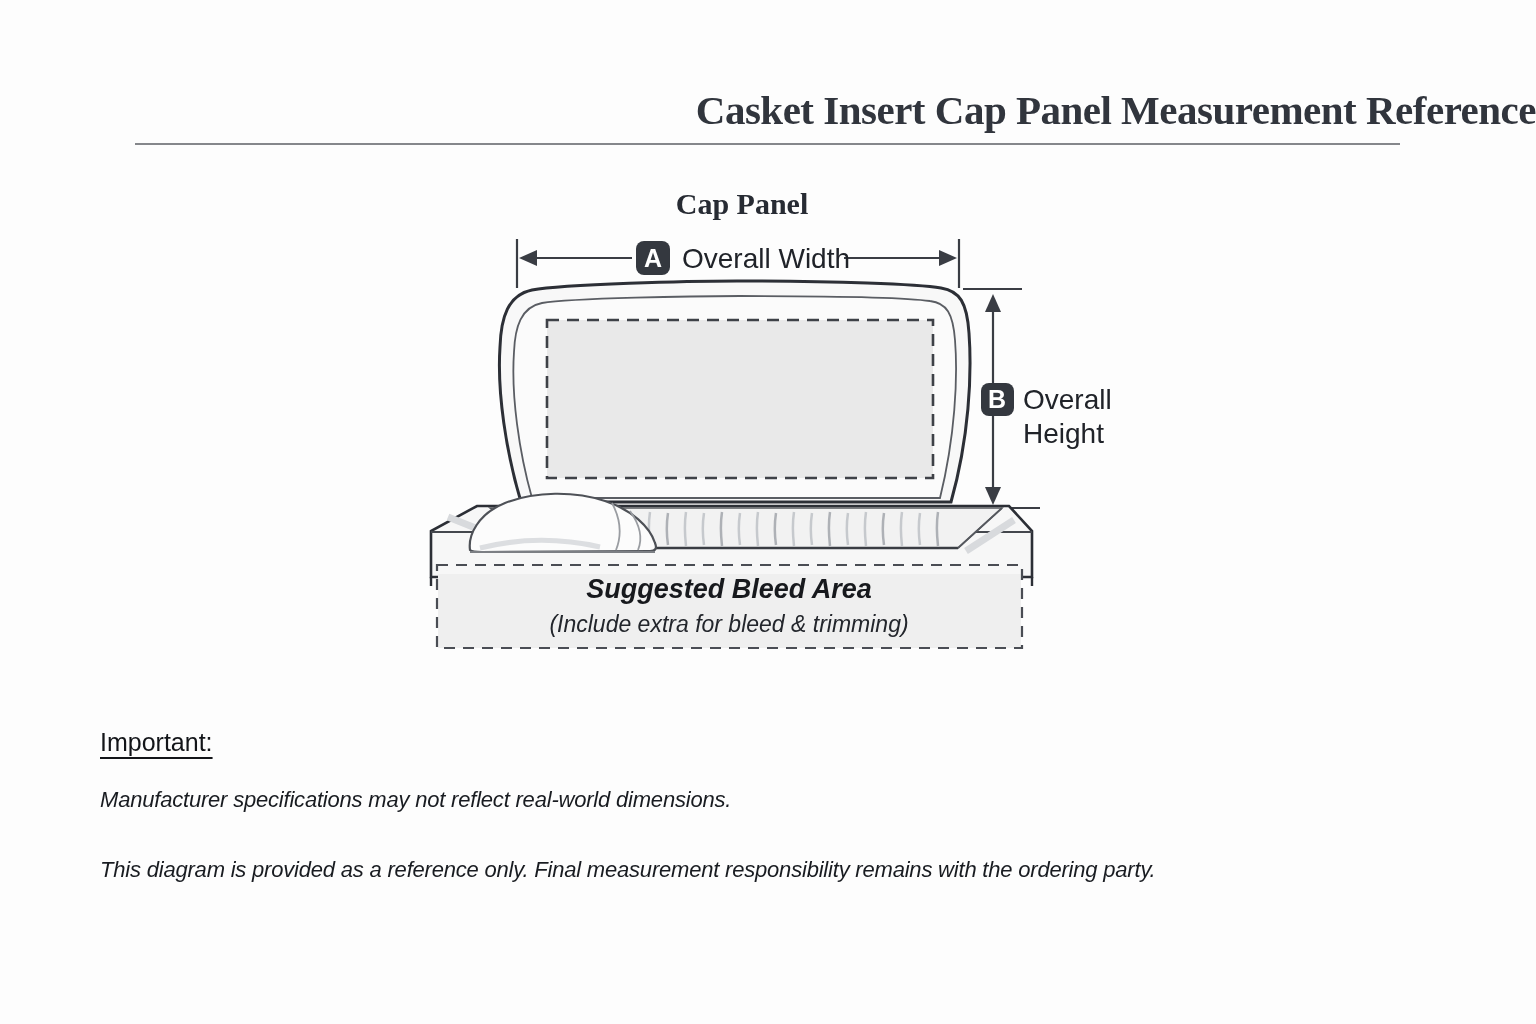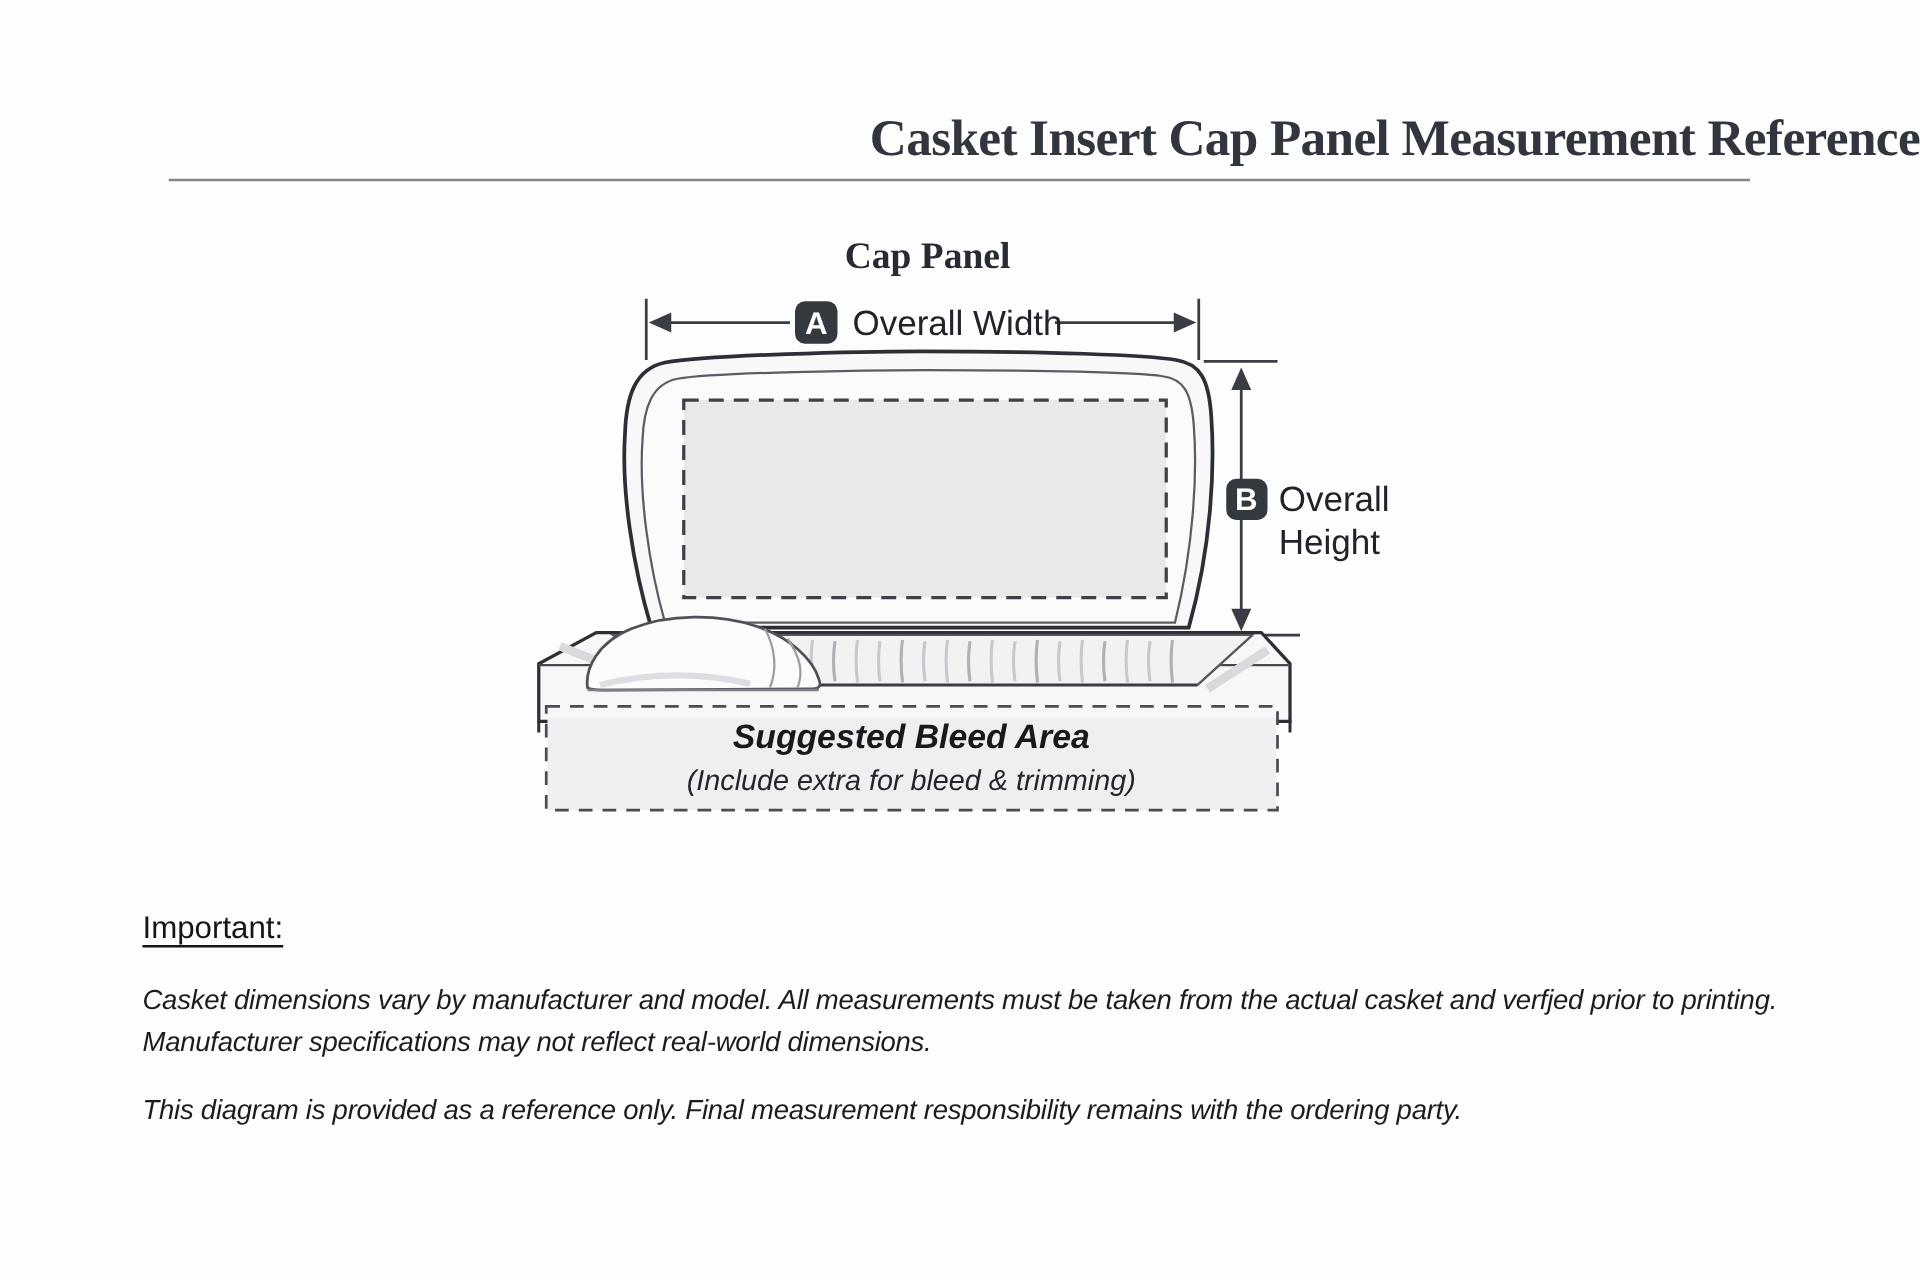--- a/index.html
+++ b/index.html
@@ -24,7 +24,7 @@
   .cap-panel-title{font-family:"Liberation Serif",serif;font-weight:700;font-size:30px;fill:#272b33;text-anchor:middle;}
   .bleed-title{font-size:27px;font-weight:700;font-style:italic;fill:#17191d;text-anchor:middle;}
   .bleed-sub{font-size:23px;font-style:italic;fill:#23262c;text-anchor:middle;}
-  #notes{left:114px;top:728px;width:1340px;}
+  #notes{left:100px;top:728px;width:1340px;}
   #notes-heading{
     font-size:25px;color:#131519;text-decoration:underline;
     text-underline-offset:6px;margin:0 0 26px 0;font-weight:400;

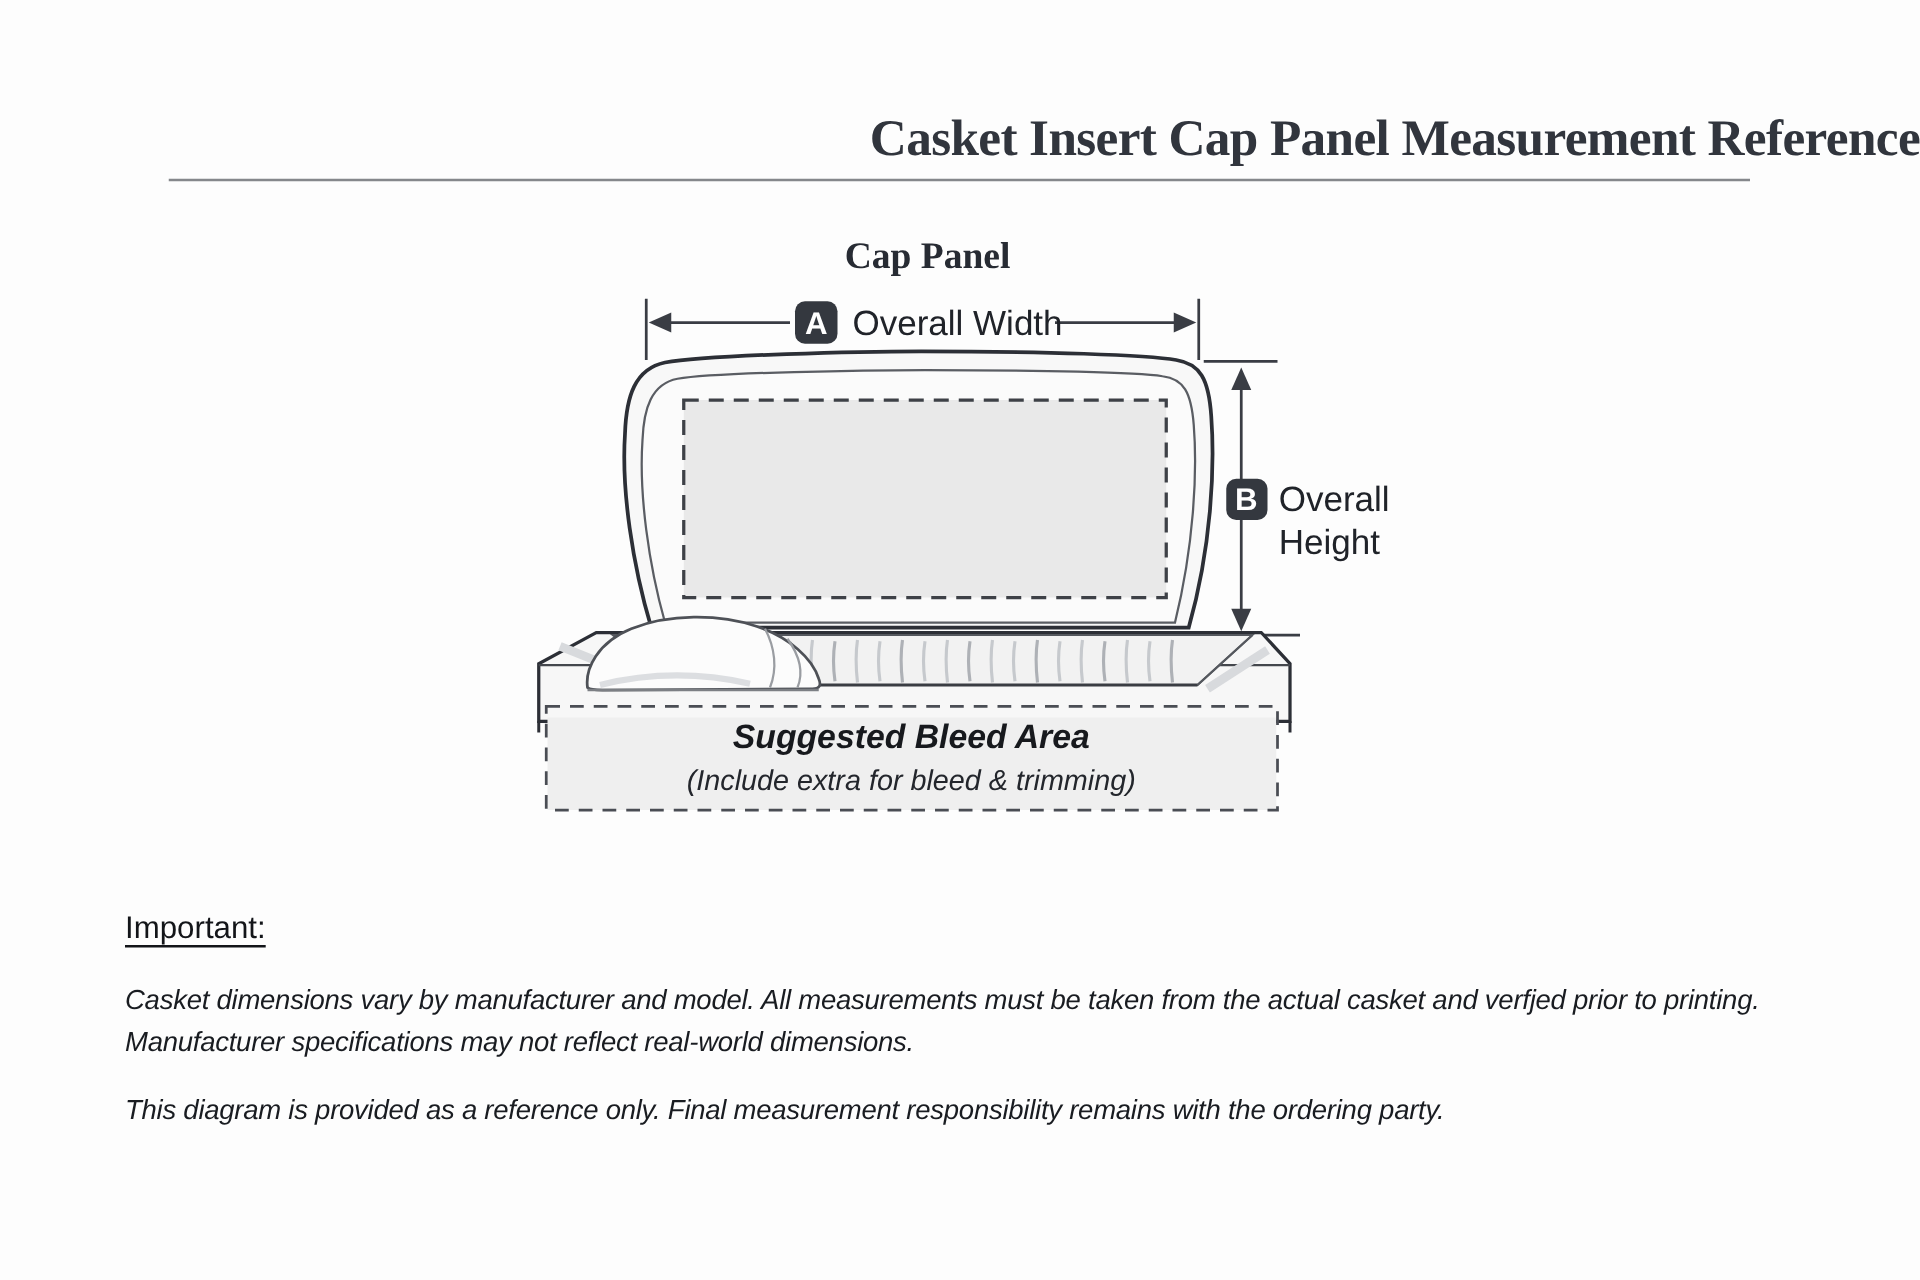--- a/index.html
+++ b/index.html
@@ -158,7 +158,6 @@
   <div id="notes" class="abs">
     <p id="notes-heading">Important:</p>
     <div>
-      <div class="note-line">Casket dimensions vary by manufacturer and model. All measurements must be taken from the actual casket and verfjed prior to printing.</div>
       <div class="note-line">Manufacturer specifications may not reflect real-world dimensions.</div>
     </div>
     <div id="note-para2" class="note-line">This diagram is provided as a reference only. Final measurement responsibility remains with the ordering party.</div>

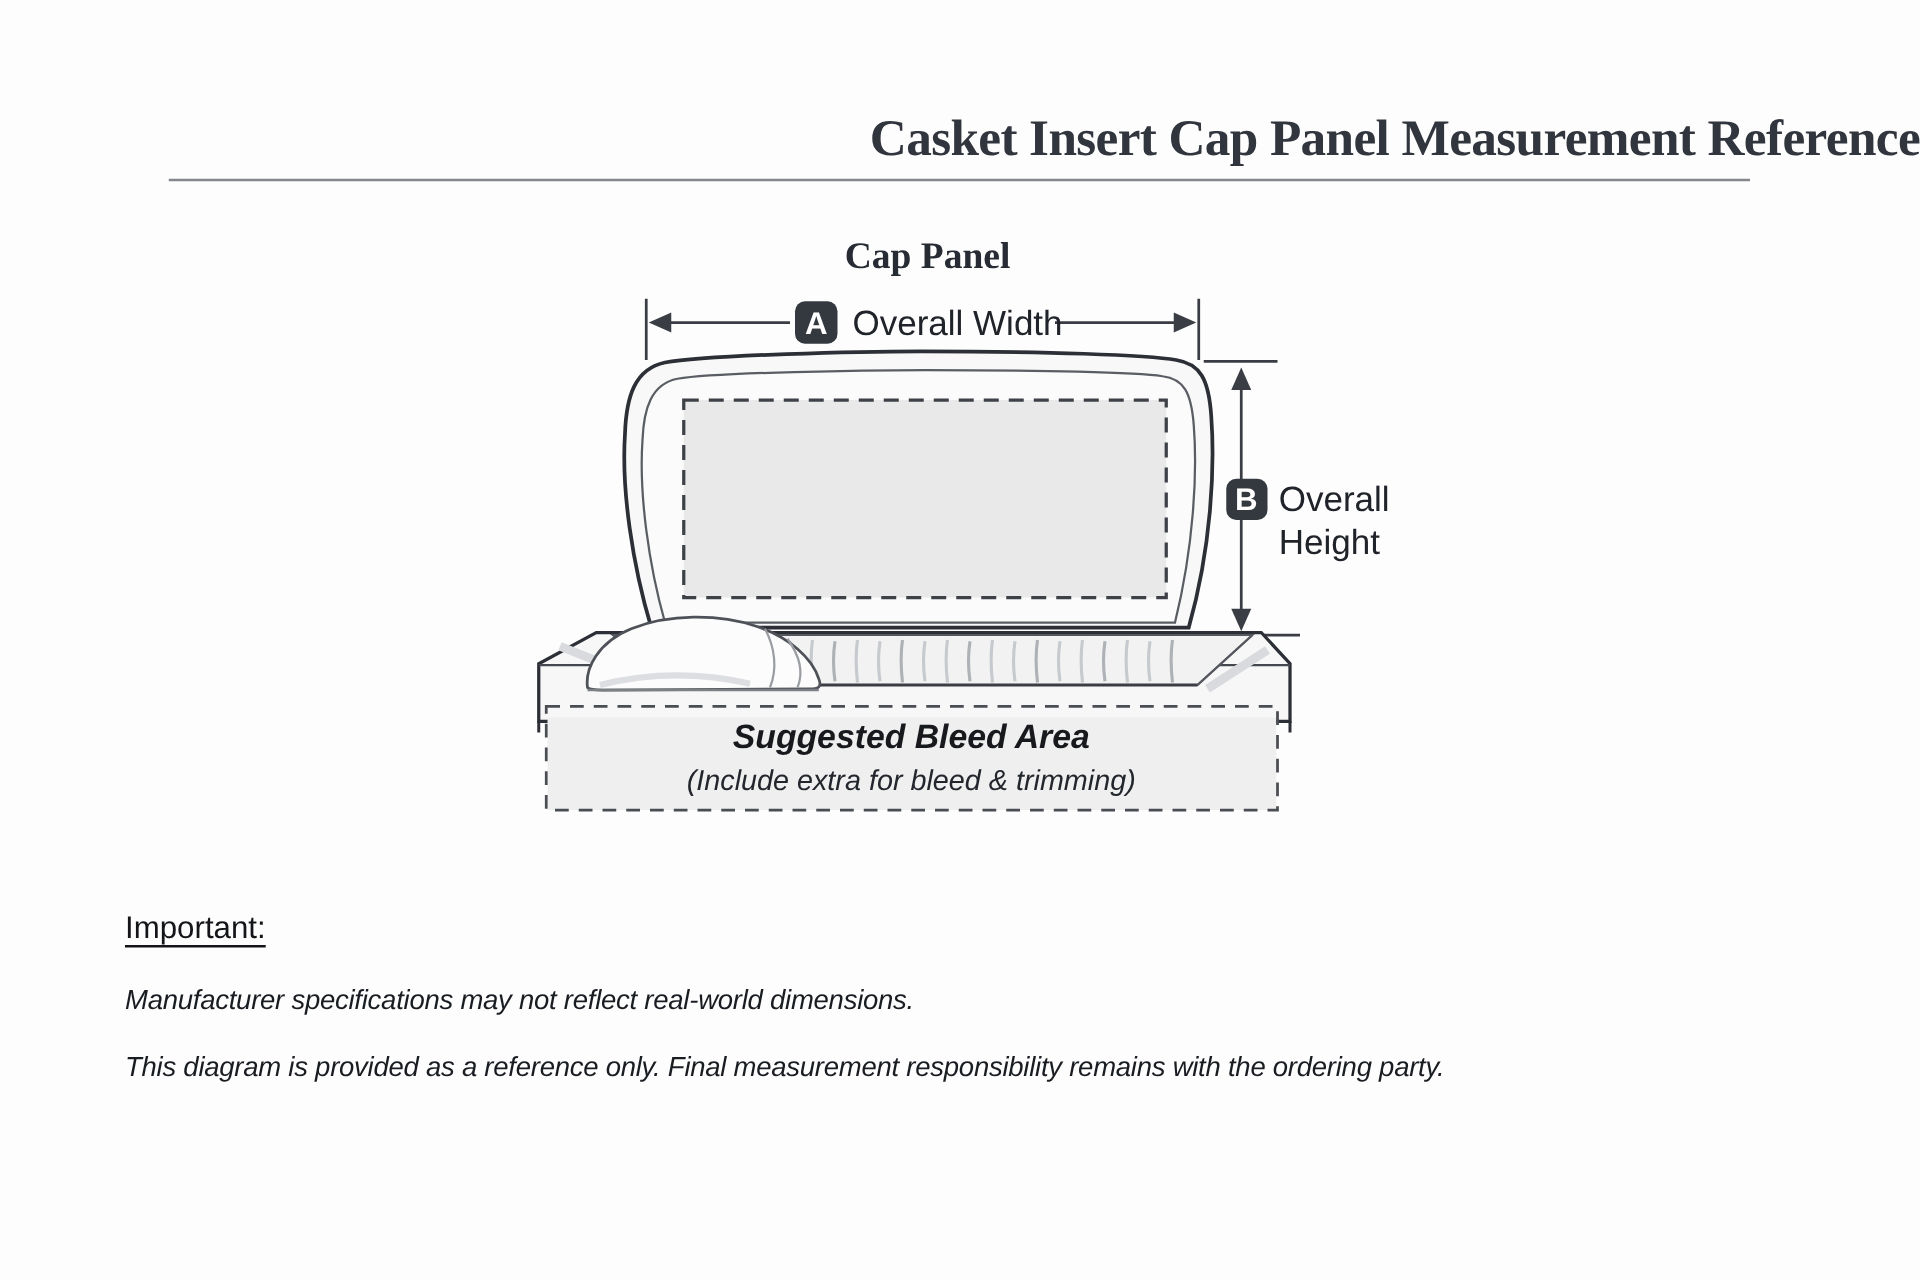--- a/index.html
+++ b/index.html
@@ -33,7 +33,7 @@
     font-size:22px;font-style:italic;line-height:34px;
     letter-spacing:-0.2px;color:#191c21;white-space:nowrap;
   }
-  #note-para2{margin-top:20px;}
+  #note-para2{margin-top:36px;}
 </style>
 </head>
 <body>

